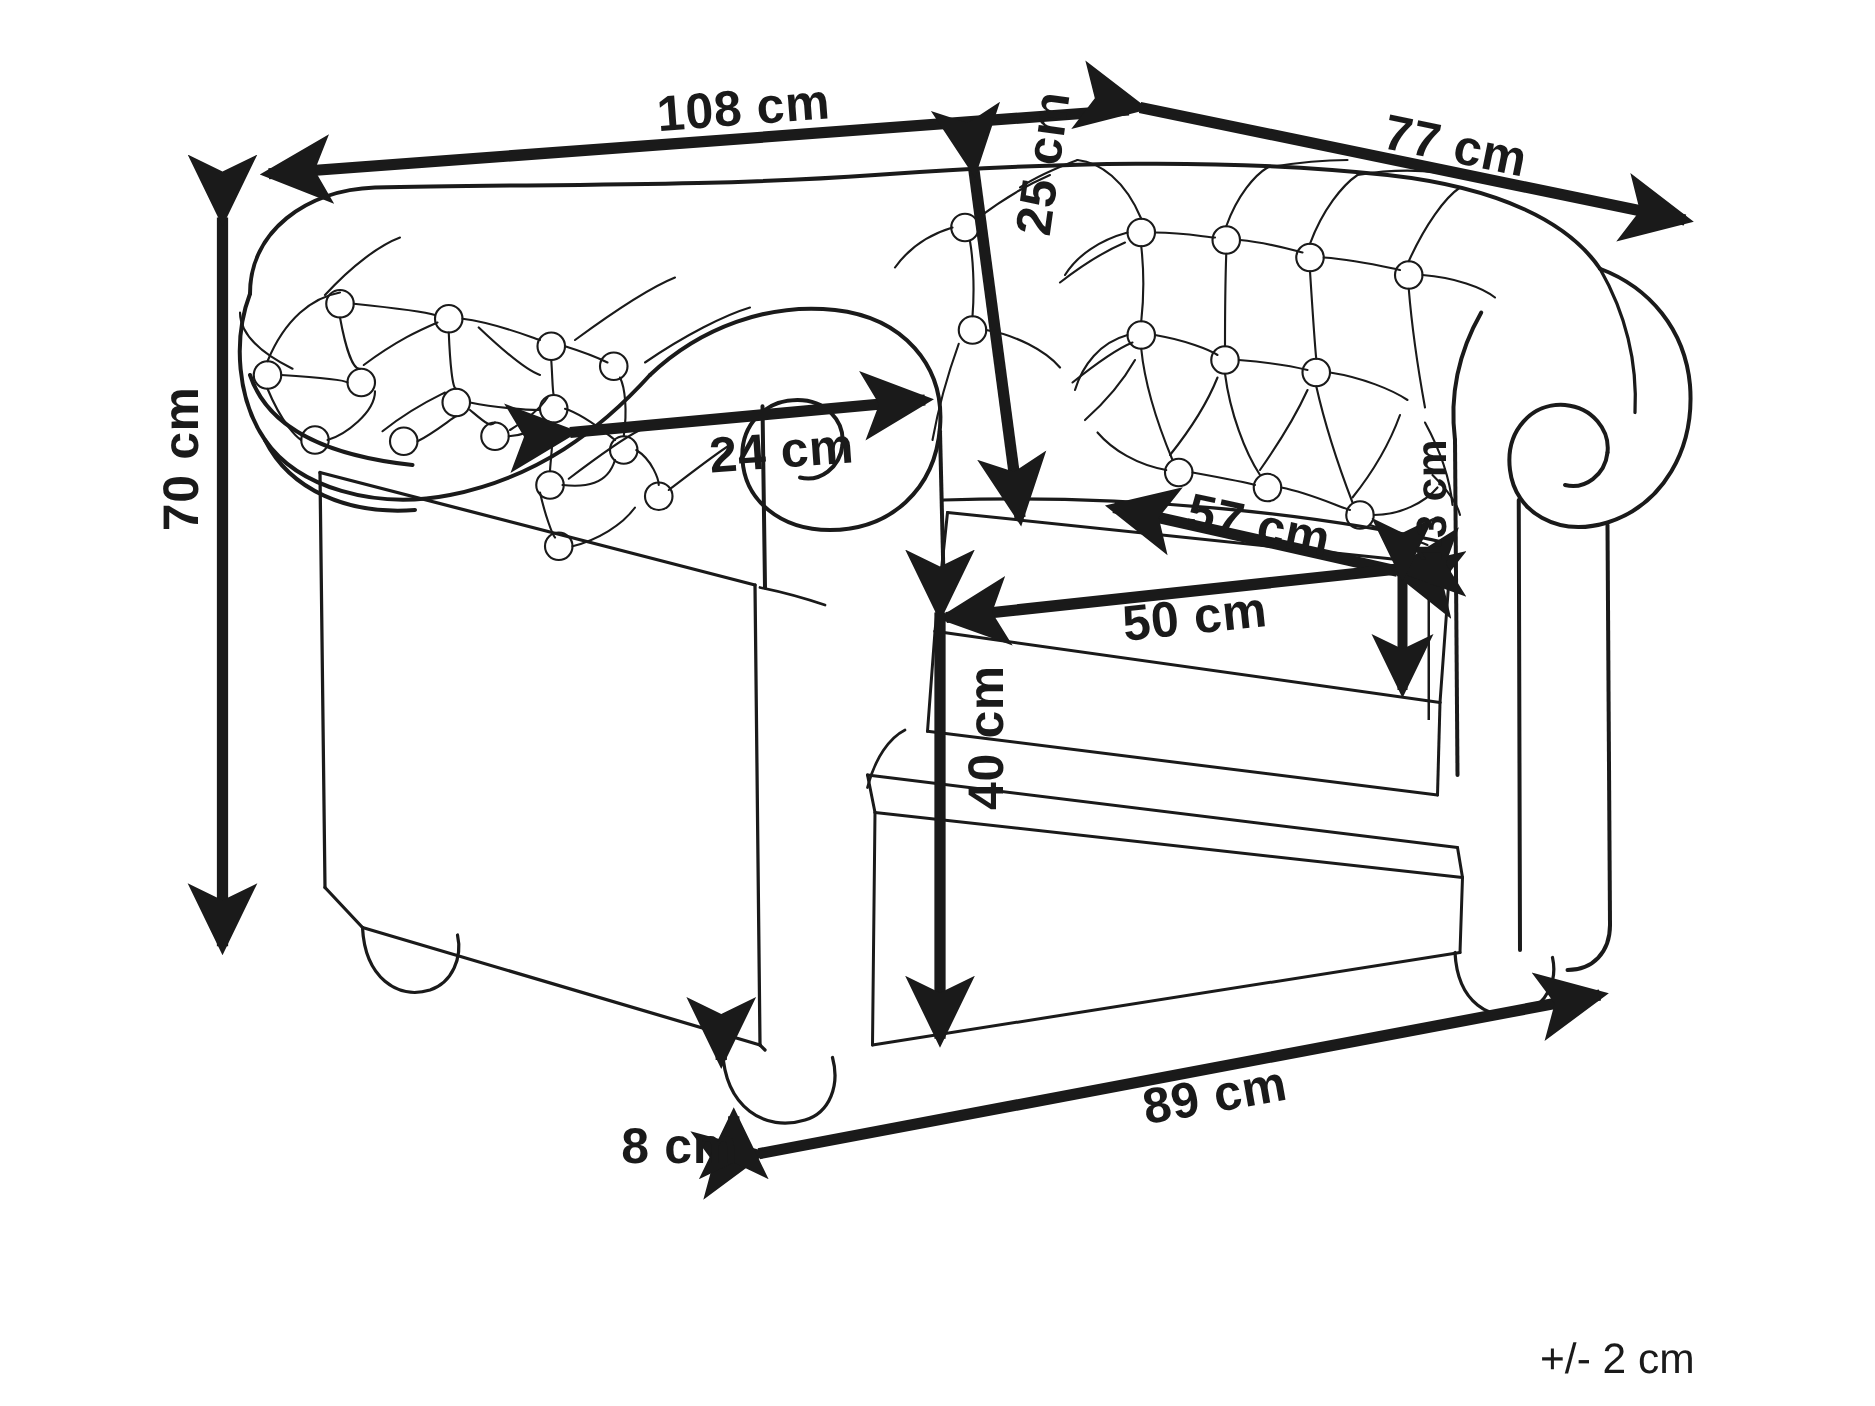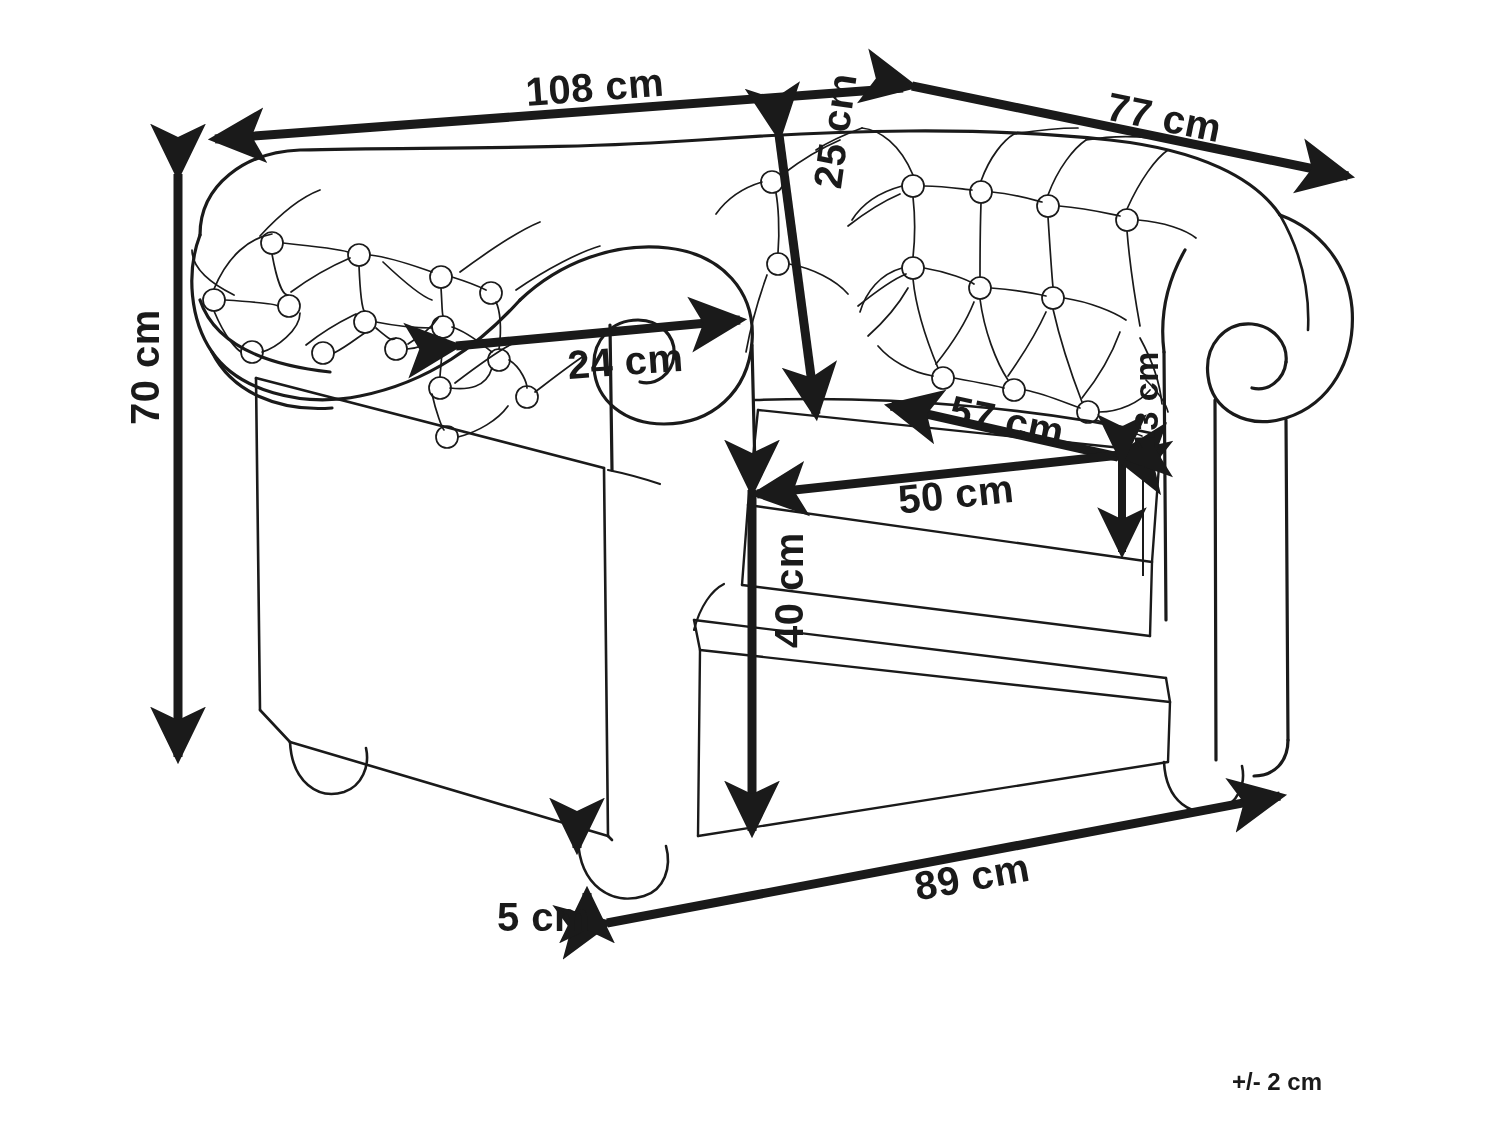--- a/index.html
+++ b/index.html
@@ -330,7 +330,7 @@
 
   <div class="dimtext" style="left:911px; top:865px; font-size:40px; transform:rotate(-10deg); transform-origin:left top;">89 cm</div>
 
-  <div class="dimtext" style="left:497px; top:895px; font-size:40px;">5 cm</div>
+  <div class="dimtext" style="left:497px; top:895px; font-size:40px;">8 cm</div>
 
   <div class="tolerance" style="left:1232px; top:1068px;">+/- 2 cm</div>
 

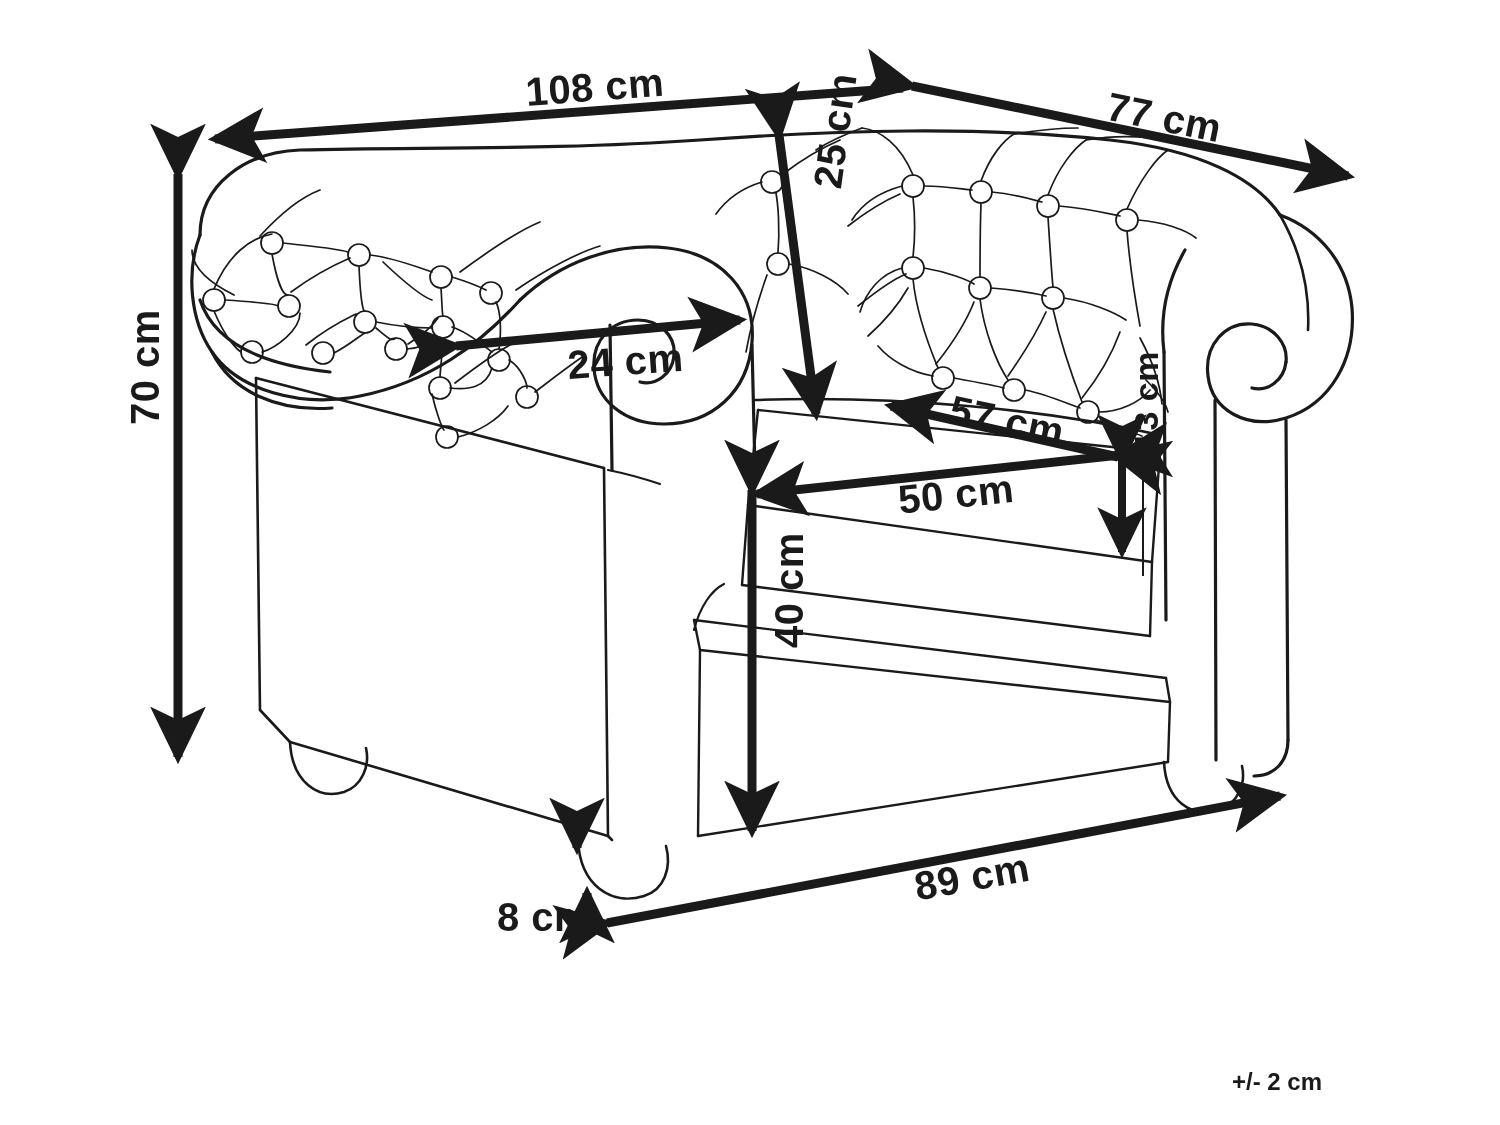--- a/index.html
+++ b/index.html
@@ -37,8 +37,8 @@
   .tolerance {
     position: absolute;
     font-family: "Liberation Sans", sans-serif;
-    font-weight: bold;
-    font-size: 24px;
+    font-weight: normal;
+    font-size: 34px;
     color: #1a1a1a;
     white-space: nowrap;
     text-align: center;

